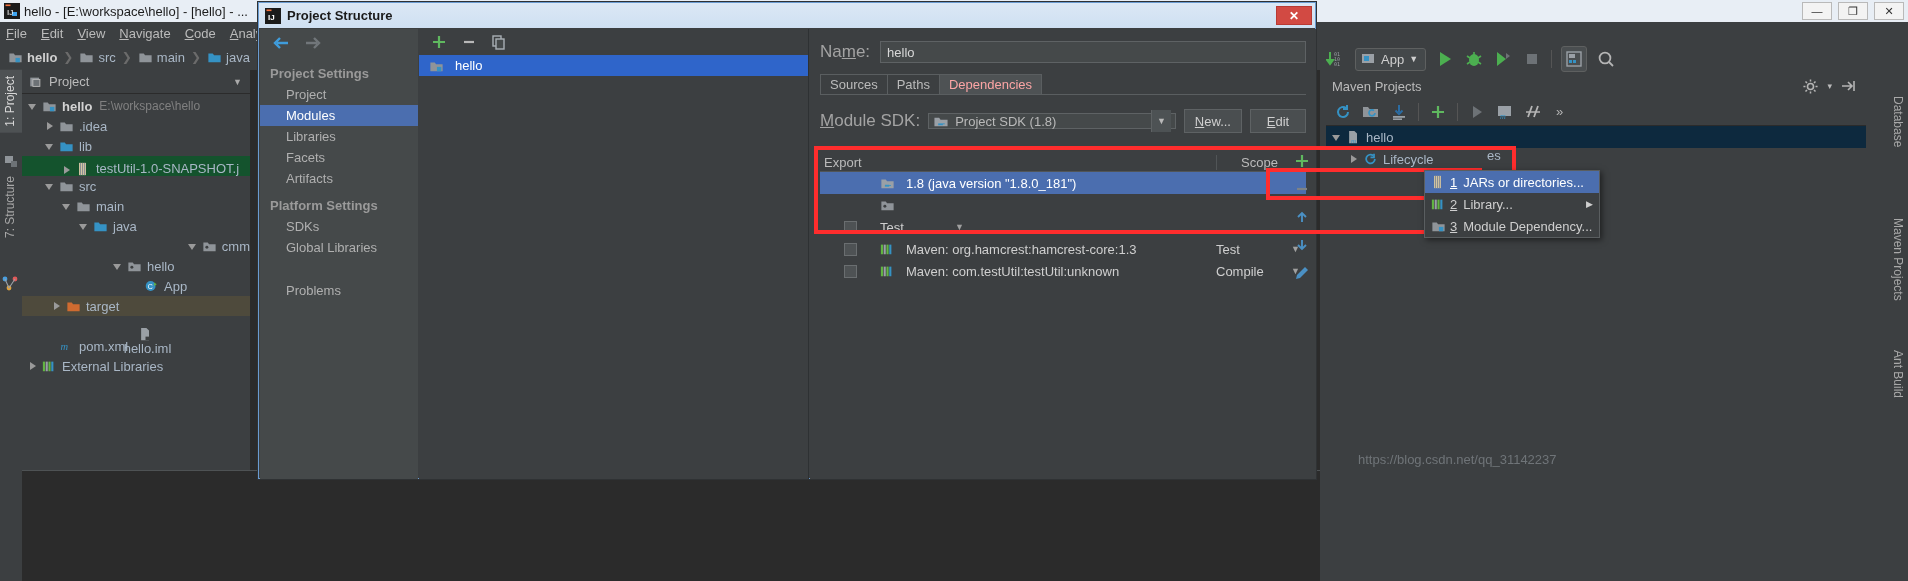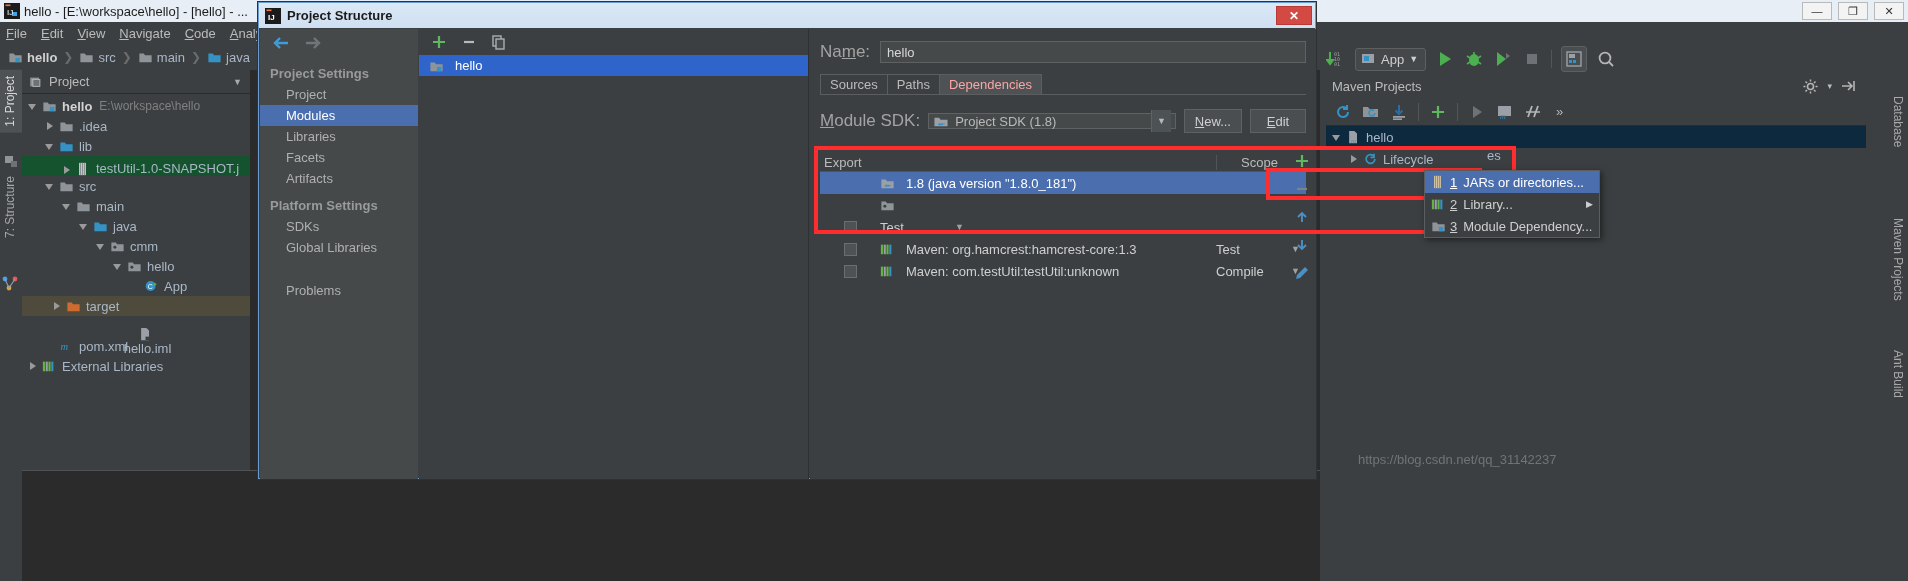--- a/index.html
+++ b/index.html
@@ -433,7 +433,7 @@
             </svg></span>
           <span style="">java</span>
         </div>
-        <div class="tree-row" style="padding-left: 74px;">
+        <div class="tree-row" style="padding-left: 74px; justify-content: flex-end;">
           <span class="tw open"></span>
           <span class="ic"><svg width="15" height="14" viewBox="0 0 16 16">
               <path d="M1 4h5l1.5 2H15v8H1z" fill="#8f9499"></path>

